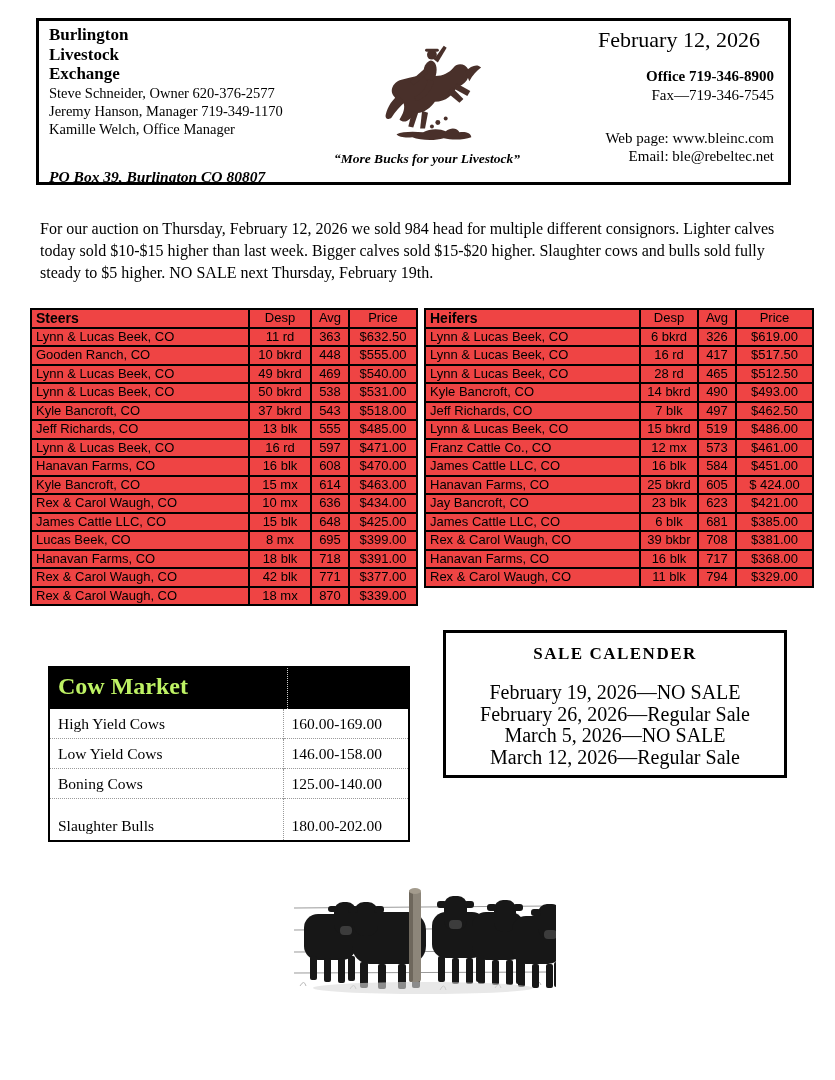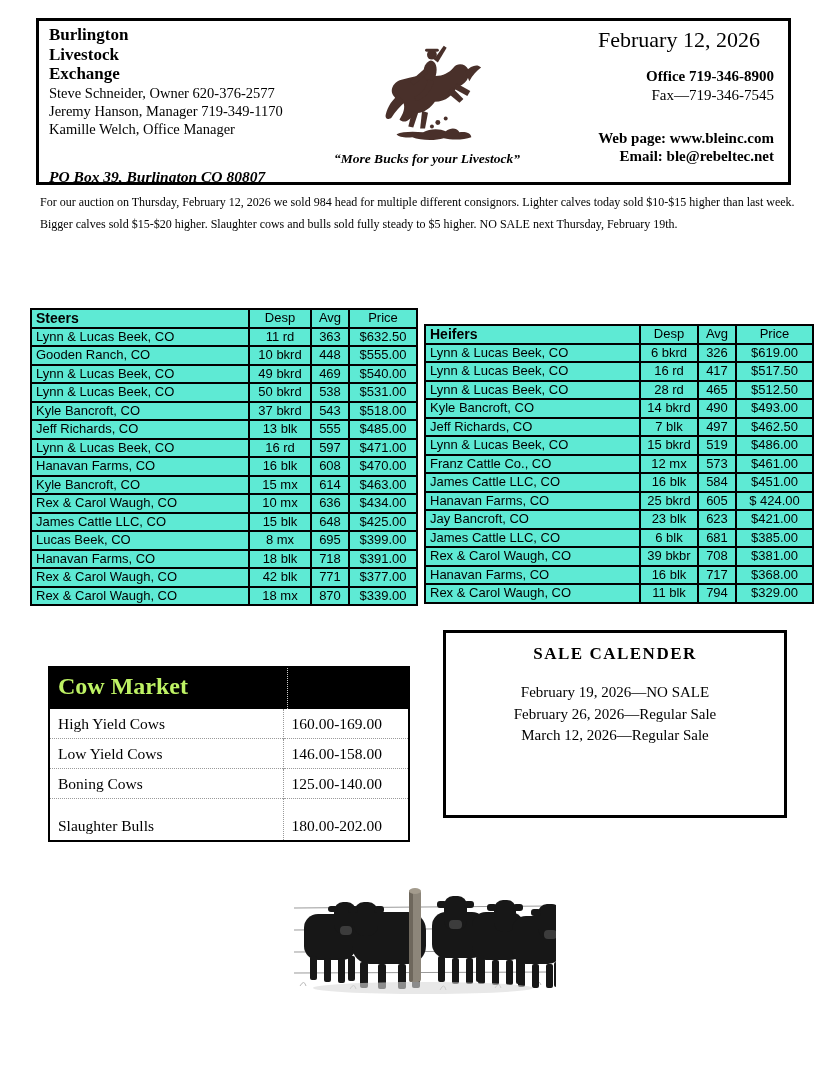--- a/index.html
+++ b/index.html
@@ -15,7 +15,7 @@
   .date { position:absolute; left:540px; top:6px; width:200px; text-align:center; font-size:22px; }
   .phone-block { position:absolute; right:14px; top:46px; text-align:right; font-size:15px; line-height:19px; }
   .office-line { font-weight:bold; }
-  .web-block { position:absolute; right:14px; top:108px; text-align:right; font-size:15px; line-height:18px;font-weight:bold; }
+  .web-block { position:absolute; right:14px; top:108px; text-align:right; font-size:15px; line-height:18px; }
   .logo { position:absolute; left:330px; top:16px; width:118px; height:112px; }
   .slogan { position:absolute; left:295px; top:130px; width:230px; text-align:left; font-weight:bold; font-style:italic; font-size:13.5px; }
 

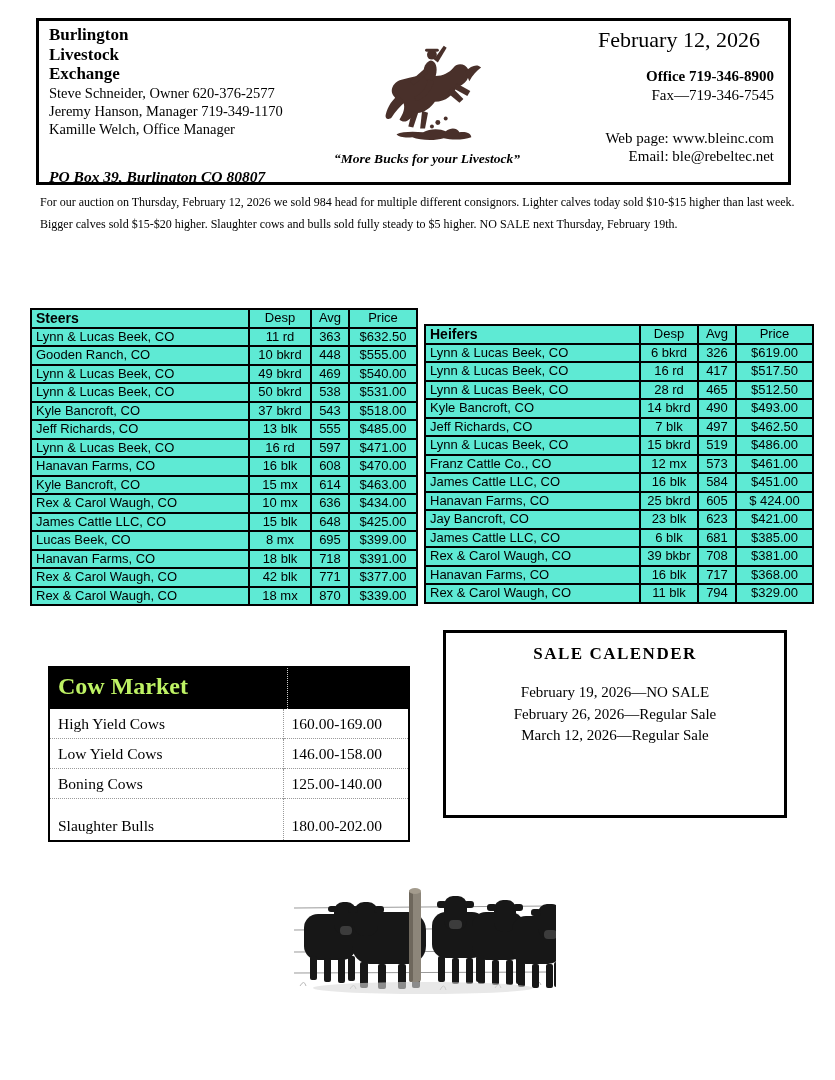--- a/index.html
+++ b/index.html
@@ -20,7 +20,7 @@
   .slogan { position:absolute; left:295px; top:130px; width:230px; text-align:left; font-weight:bold; font-style:italic; font-size:13.5px; }
 
   
-  .summary { position:absolute; left:40px; top:191px; width:762px; font-size:12px; line-height:22px; }
+  .summary { position:absolute; left:40px; top:218px; width:762px; font-size:16px; line-height:22px; }
 
   
   .sale-table { position:absolute; border-collapse:collapse; font-family:"Liberation Sans", sans-serif; font-size:13px; table-layout:fixed; background:#5eead4; }

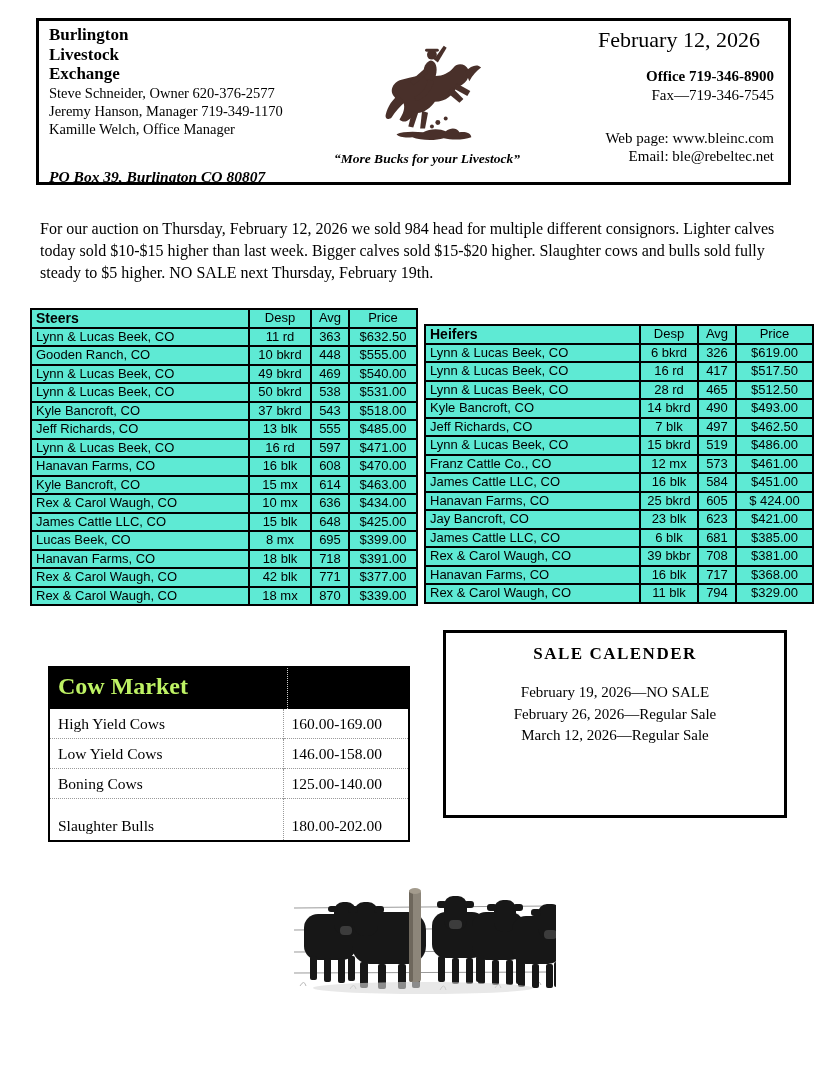--- a/index.html
+++ b/index.html
@@ -23,7 +23,7 @@
   .summary { position:absolute; left:40px; top:218px; width:762px; font-size:16px; line-height:22px; }
 
   
-  .sale-table { position:absolute; border-collapse:collapse; font-family:"Liberation Sans", sans-serif; font-size:13px; table-layout:fixed; background:#5eead4; }
+  .sale-table { position:absolute; border-collapse:collapse; font-family:"Liberation Sans", sans-serif; font-size:13px; table-layout:fixed; background:#ef4444; }
   .sale-table.steers { left:30px; top:308px; width:386px; }
   .sale-table.heifers { left:424px; top:324px; width:388px; }
   .sale-table th, .sale-table td { border:2px solid #000; padding:0 4px; height:18.5px; line-height:16px; overflow:hidden; white-space:nowrap; }

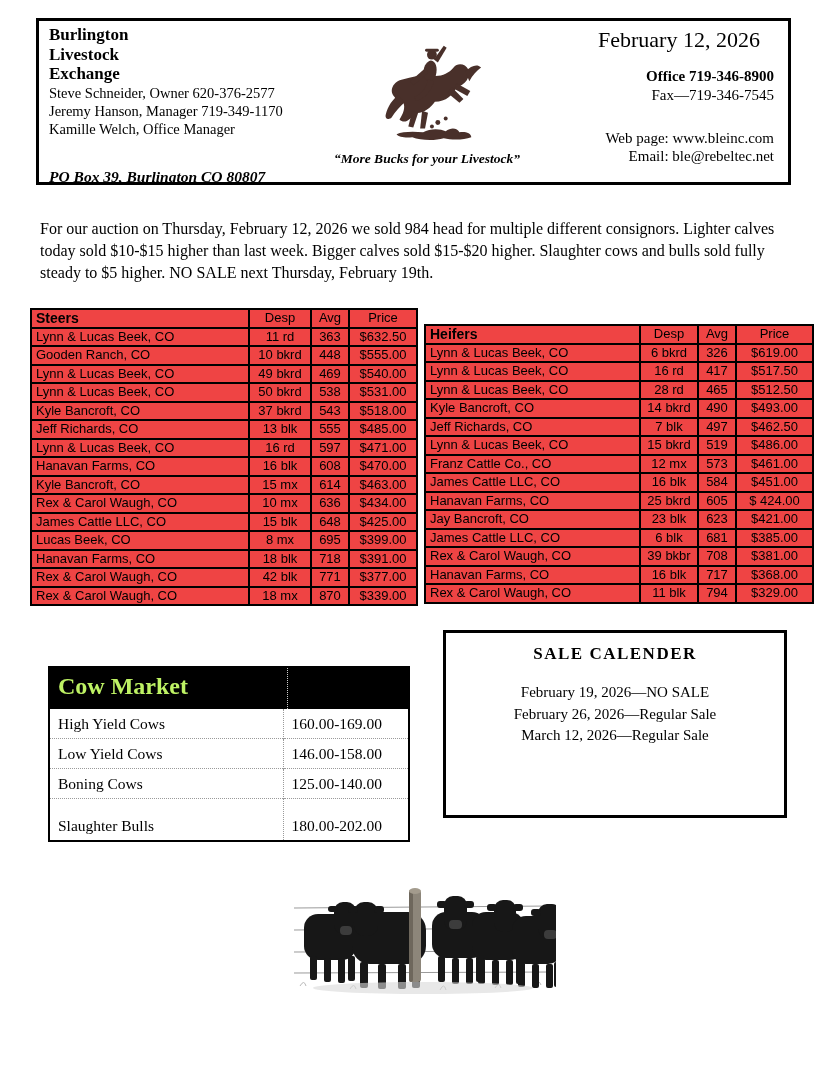--- a/index.html
+++ b/index.html
@@ -25,7 +25,7 @@
   
   .sale-table { position:absolute; border-collapse:collapse; font-family:"Liberation Sans", sans-serif; font-size:13px; table-layout:fixed; background:#ef4444; }
   .sale-table.steers { left:30px; top:308px; width:386px; }
-  .sale-table.heifers { left:424px; top:324px; width:388px; }
+  .sale-table.heifers { left:424px; top:308px; width:388px; }
   .sale-table th, .sale-table td { border:2px solid #000; padding:0 4px; height:18.5px; line-height:16px; overflow:hidden; white-space:nowrap; }
   .sale-table th { font-weight:normal; text-align:center; font-size:13px; }
   .sale-table th.tbl-title { text-align:left; font-weight:bold; font-size:14px; }

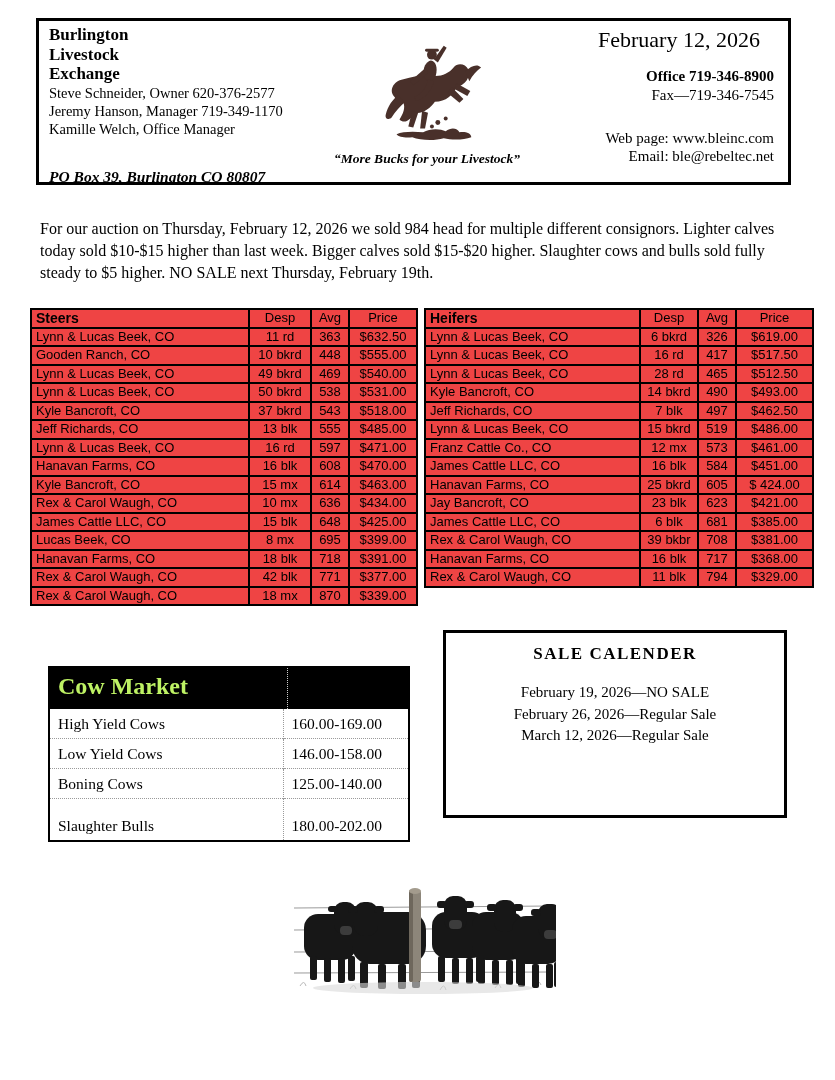--- a/index.html
+++ b/index.html
@@ -43,7 +43,7 @@
   .cow-market tr:last-child td { padding-top:18px; }
 
   
-  .sale-calendar { position:absolute; left:443px; top:630px; width:344px; height:188px; border:3px solid #000; text-align:center; background:#fff; }
+  .sale-calendar { position:absolute; left:443px; top:630px; width:344px; height:148px; border:3px solid #000; text-align:center; background:#fff; }
   .sale-calendar .cal-title { margin-top:11px; font-weight:bold; font-size:17px; letter-spacing:1.5px; }
   .sale-calendar .cal-entries { margin-top:18px; font-size:15px; line-height:21.5px; }
 

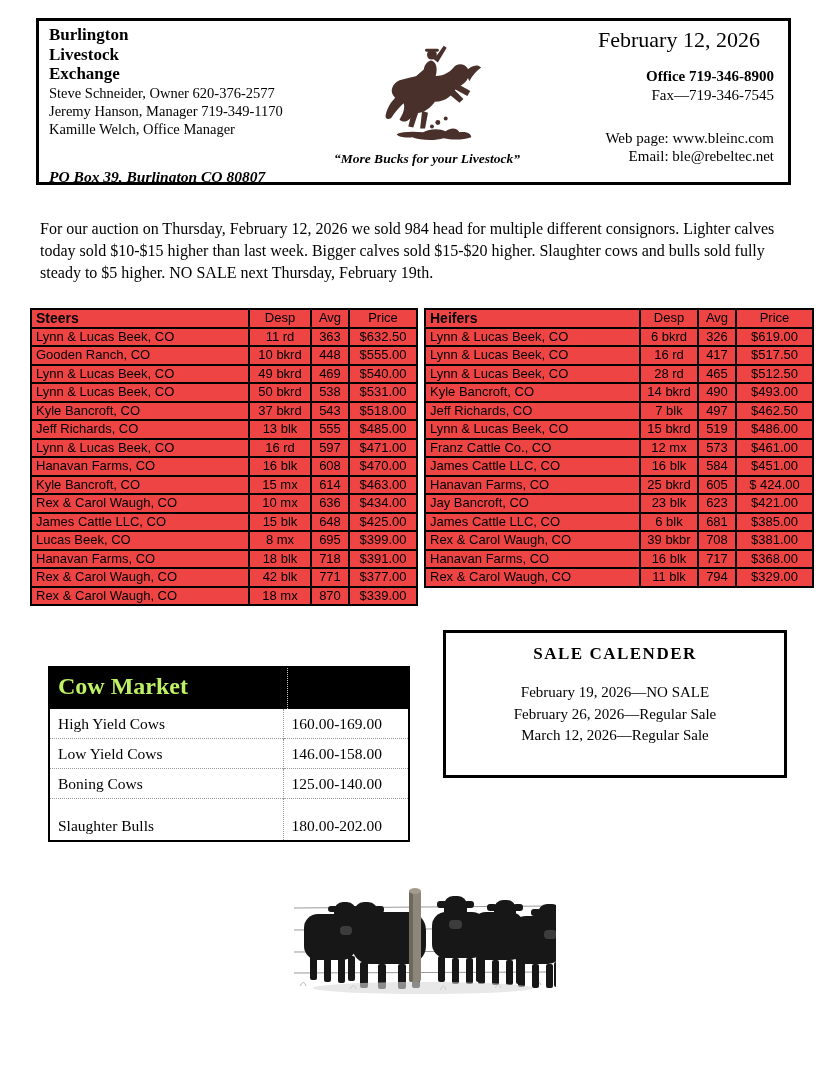--- a/index.html
+++ b/index.html
@@ -45,7 +45,7 @@
   
   .sale-calendar { position:absolute; left:443px; top:630px; width:344px; height:148px; border:3px solid #000; text-align:center; background:#fff; }
   .sale-calendar .cal-title { margin-top:11px; font-weight:bold; font-size:17px; letter-spacing:1.5px; }
-  .sale-calendar .cal-entries { margin-top:18px; font-size:15px; line-height:21.5px; }
+  .sale-calendar .cal-entries { margin-top:18px; font-size:20px; line-height:21.5px; }
 
   
   .cattle-art { position:absolute; left:290px; top:872px; width:266px; height:132px; }

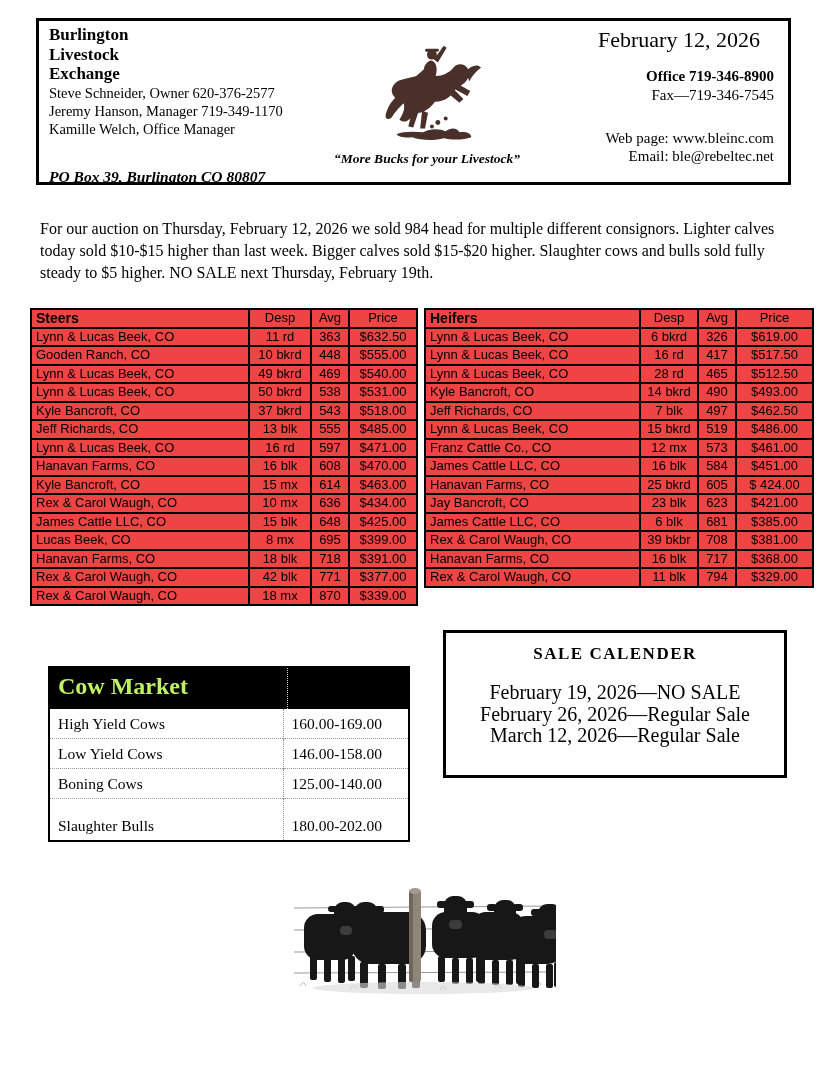--- a/index.html
+++ b/index.html
@@ -361,6 +361,7 @@
     <div class="cal-entries">
         <div>February 19, 2026—NO SALE</div>
         <div>February 26, 2026—Regular Sale</div>
+        <div>March 5, 2026—NO SALE</div>
         <div>March 12, 2026—Regular Sale</div>
       </div>
   </div>

